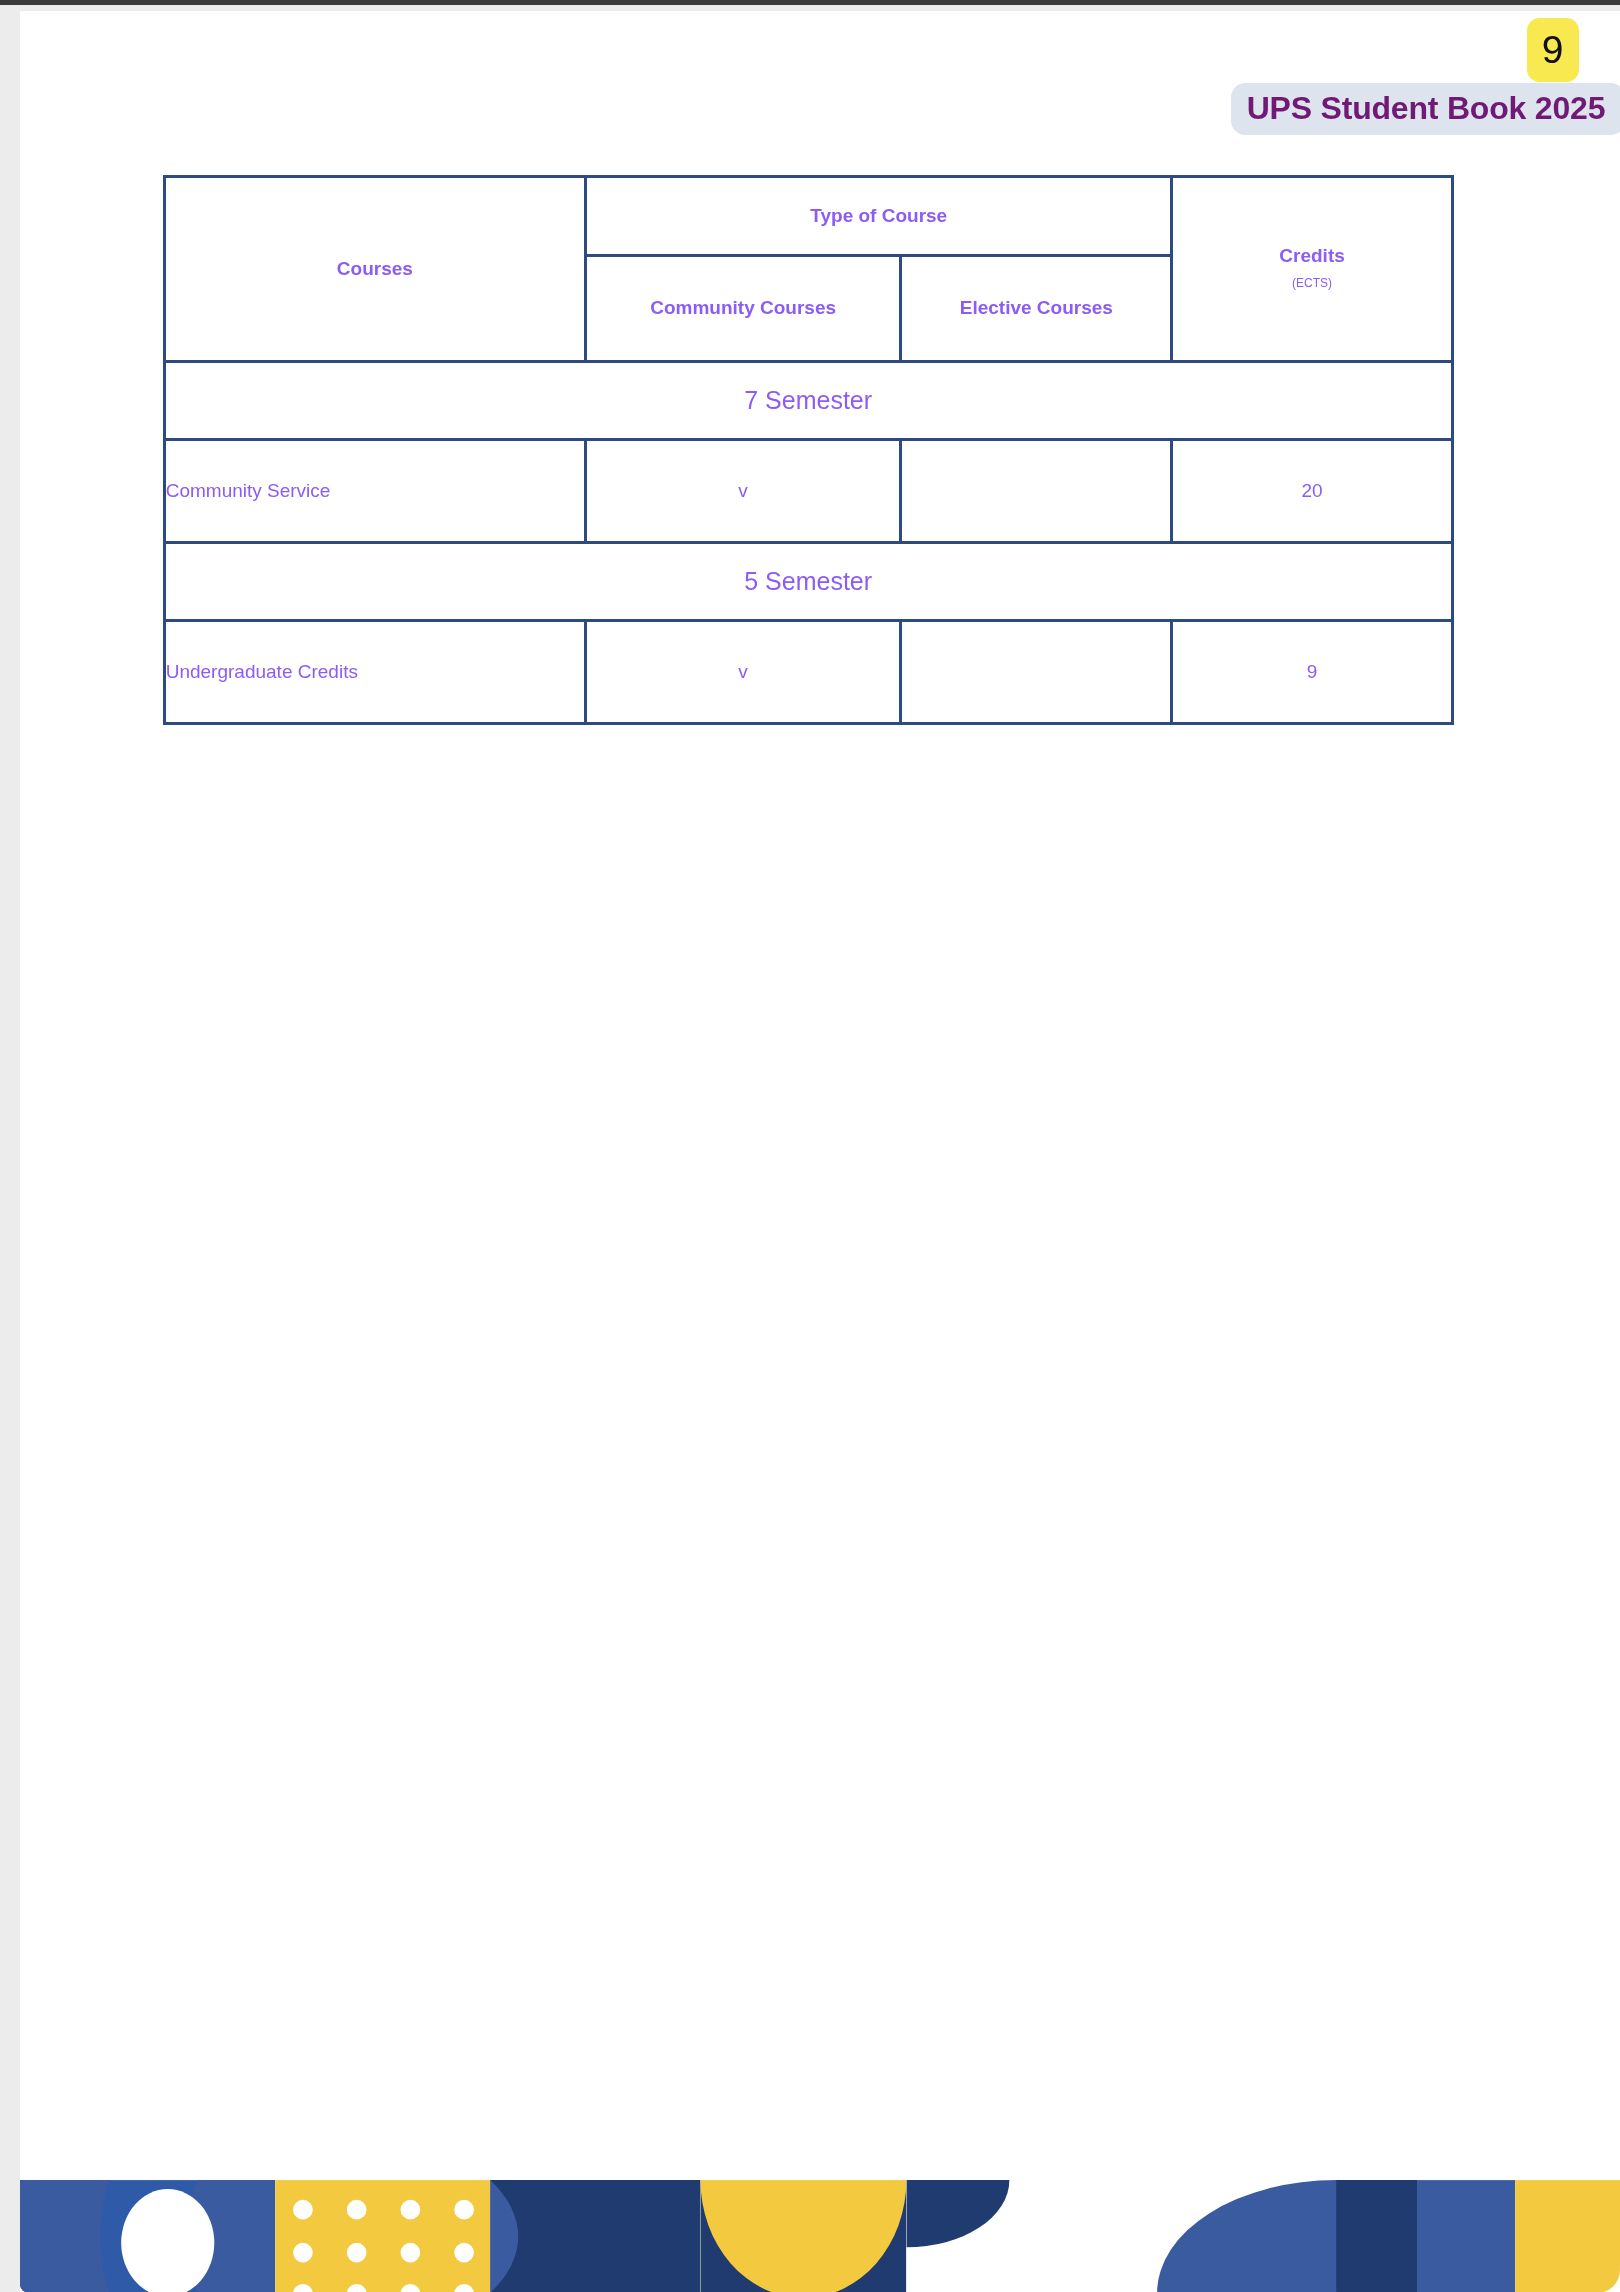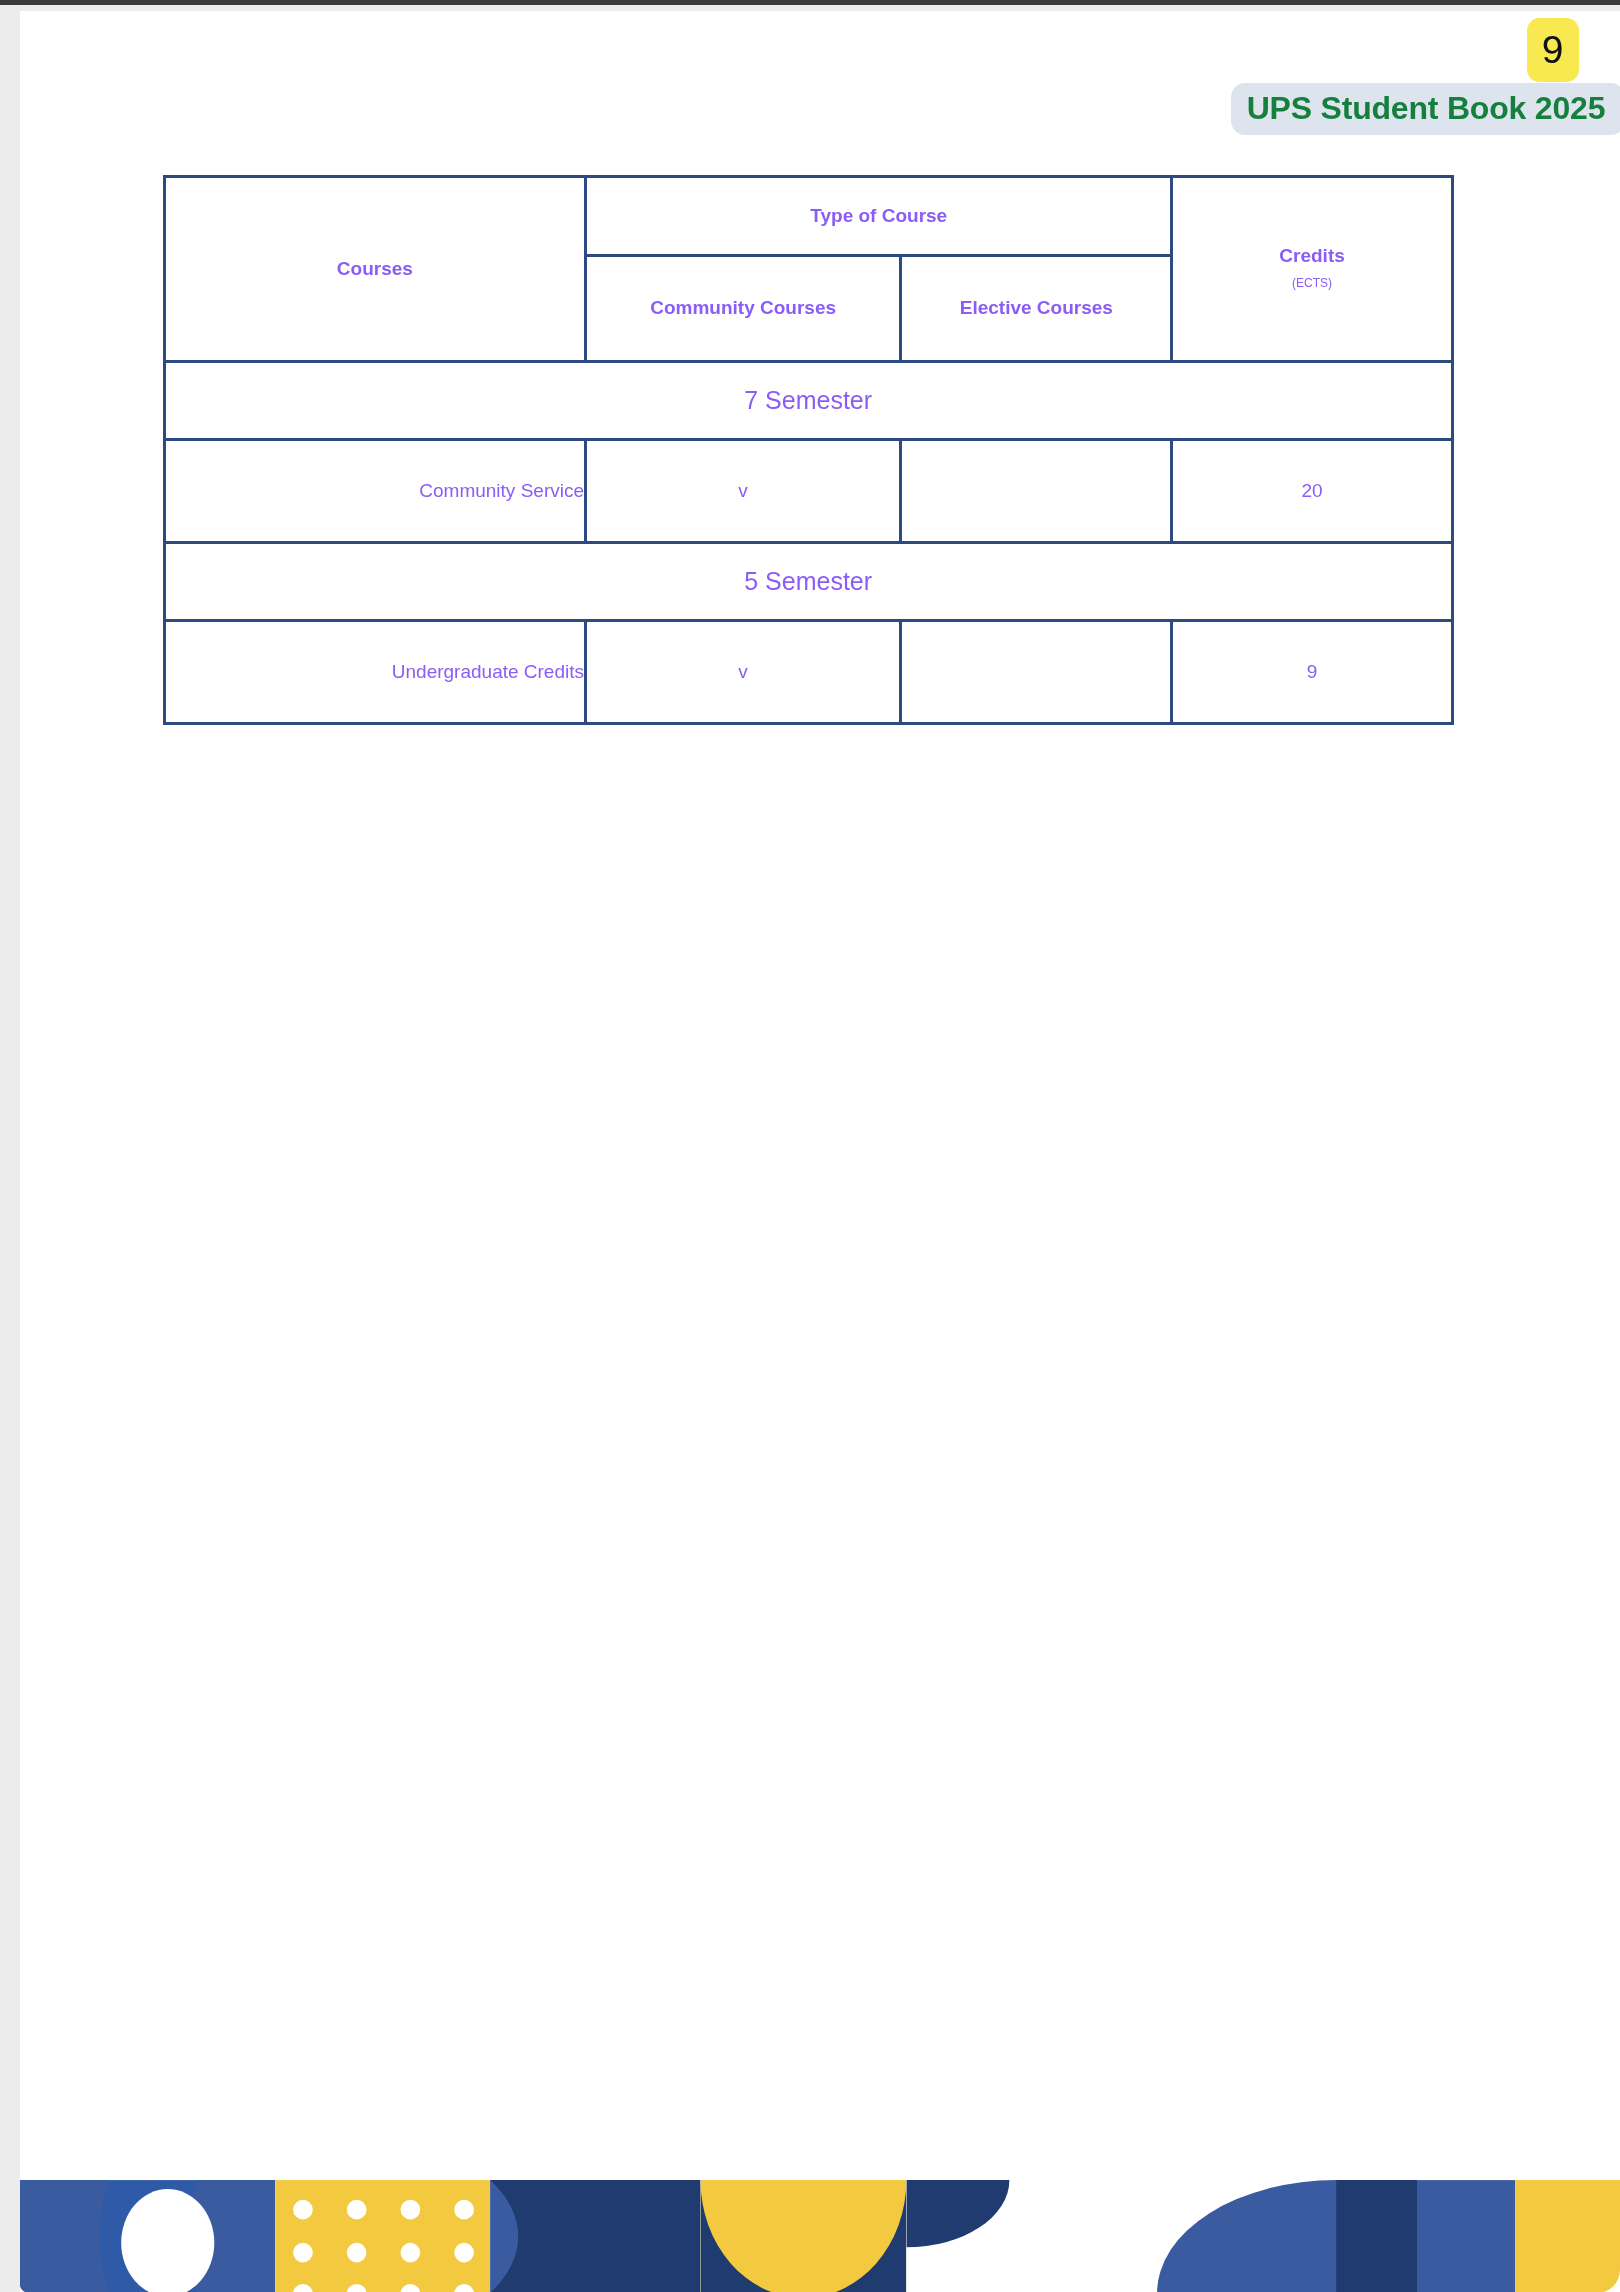--- a/index.html
+++ b/index.html
@@ -73,7 +73,7 @@
     margin-left: 16px;
     font-size: 32px;
     font-weight: bold;
-    color: #15803d;
+    color: #701a75;
     letter-spacing: -0.2px;
     white-space: nowrap;
   }

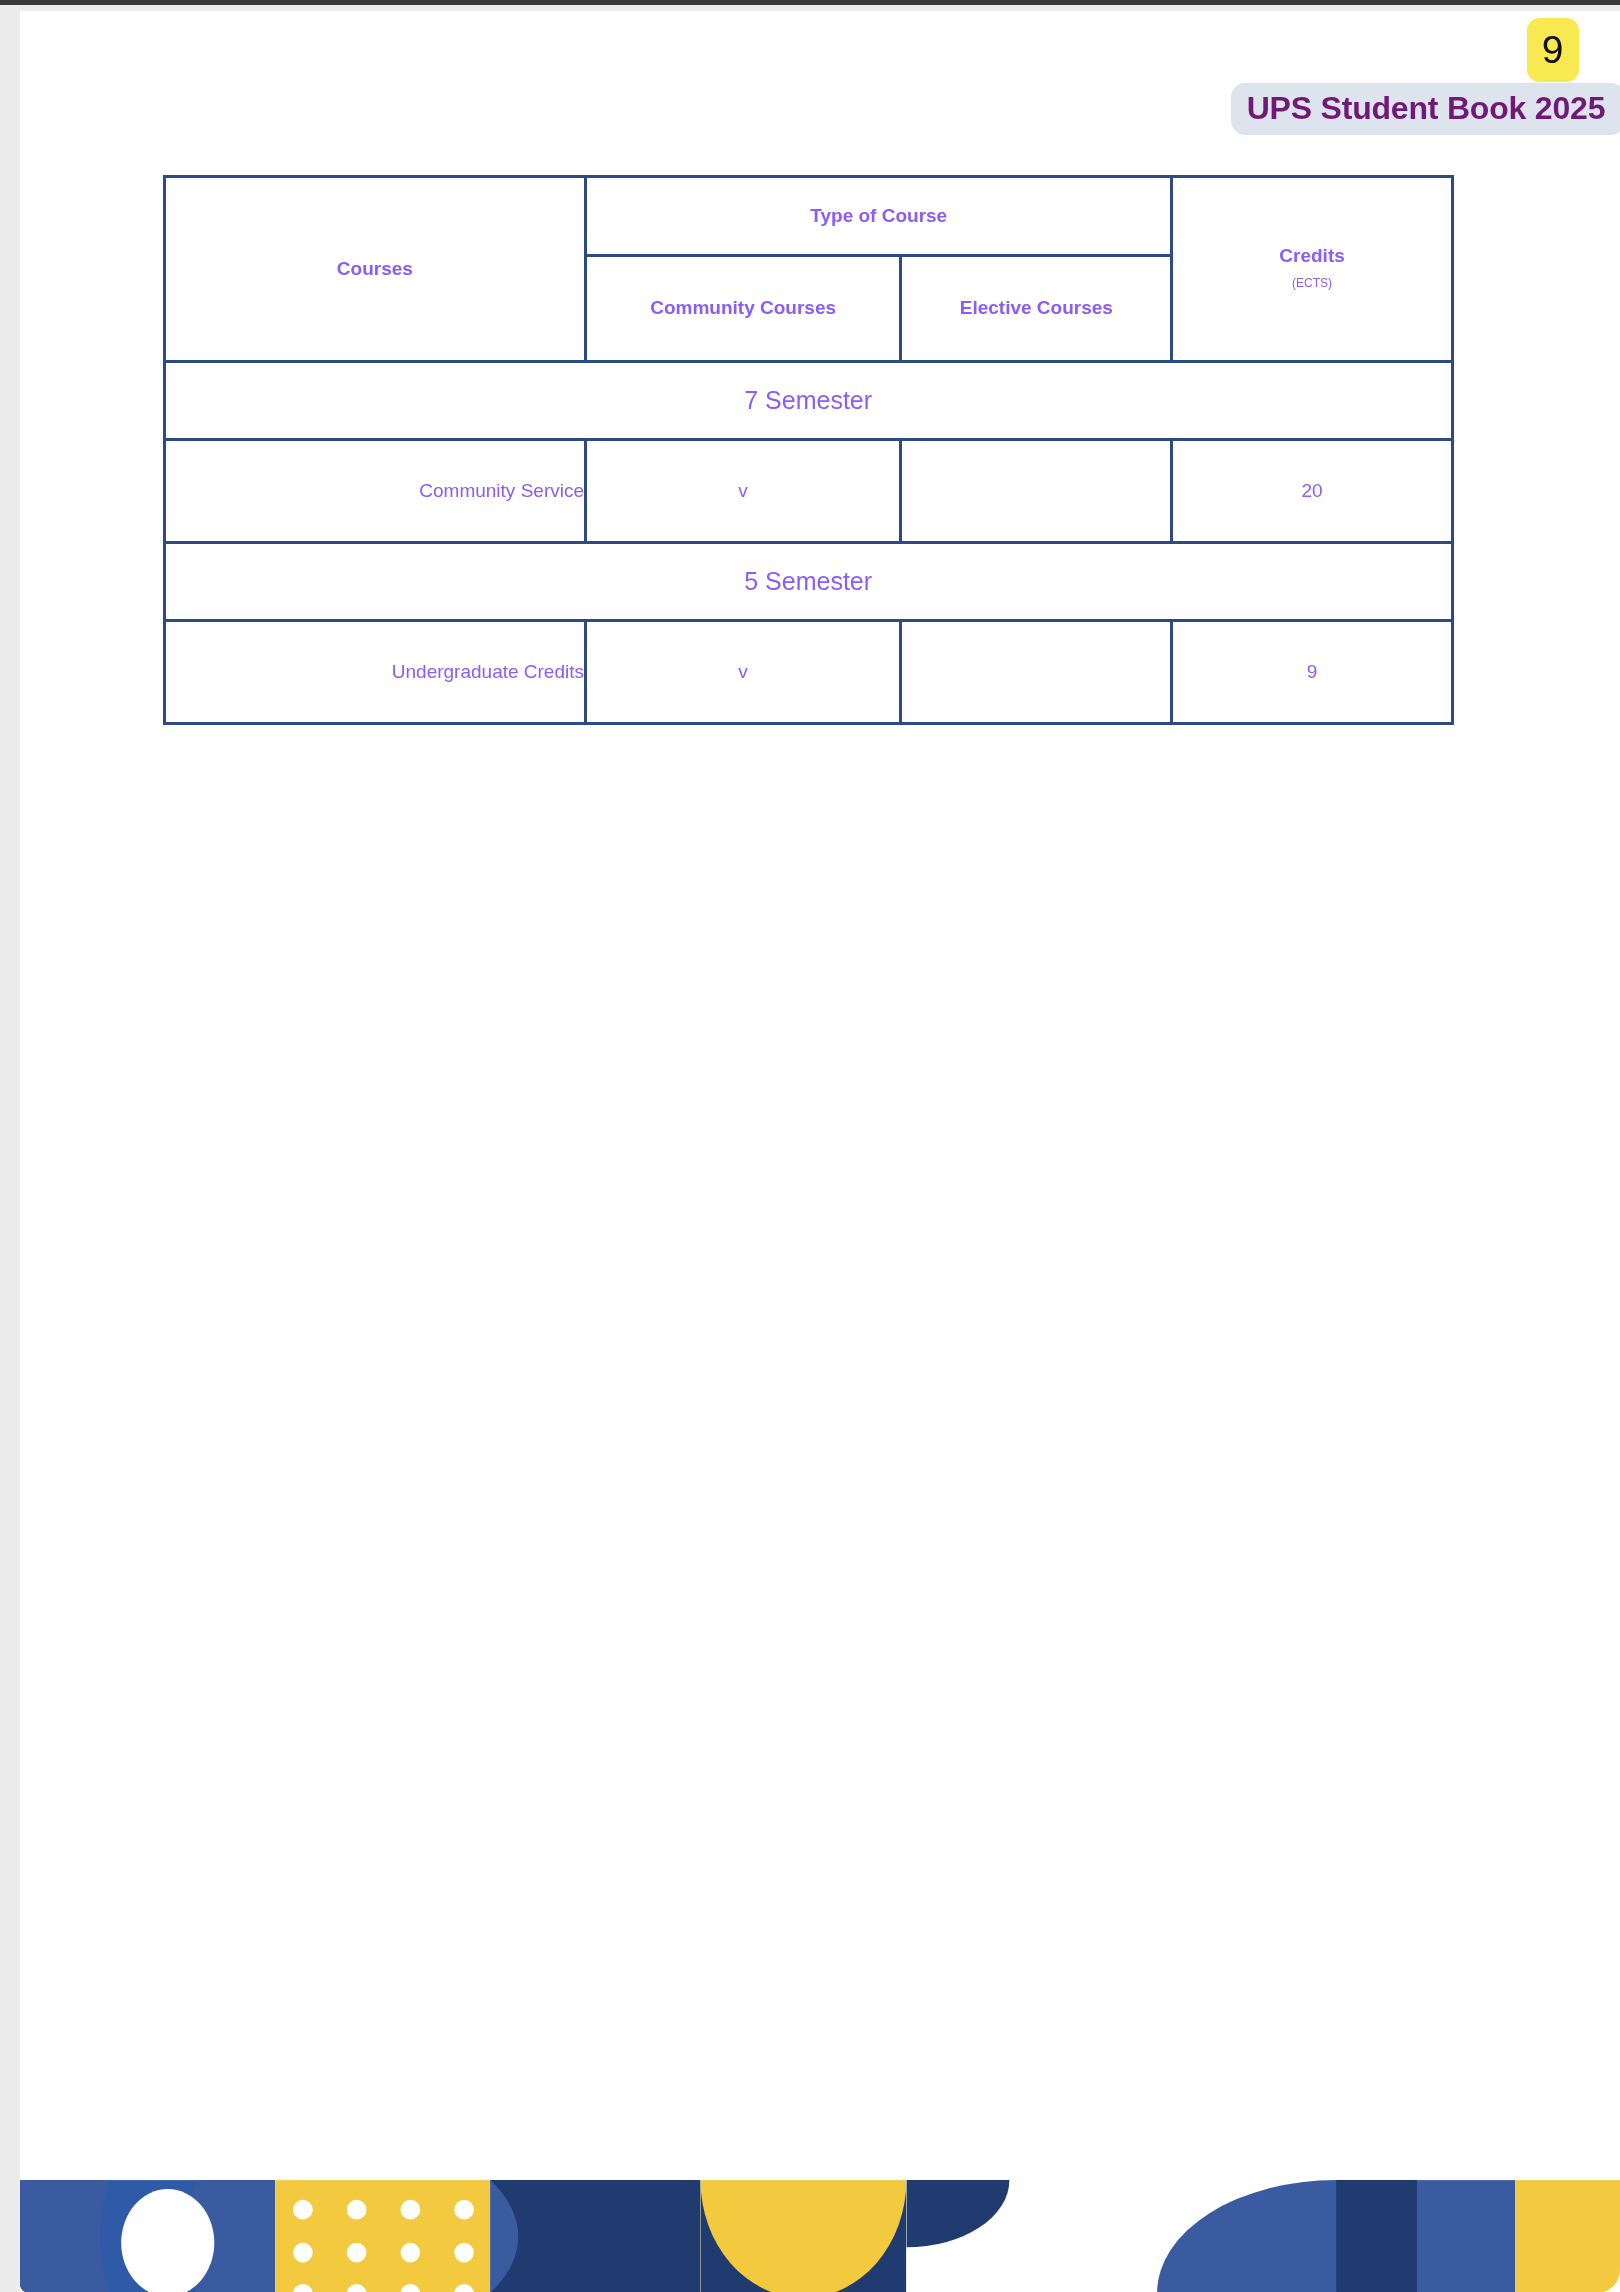--- a/index.html
+++ b/index.html
@@ -123,7 +123,7 @@
     font-weight: normal;
   }
   .cell-course-name {
-    text-align: right;
+    text-align: left;
     padding-left: 19px;
   }
   .cell-mark {

